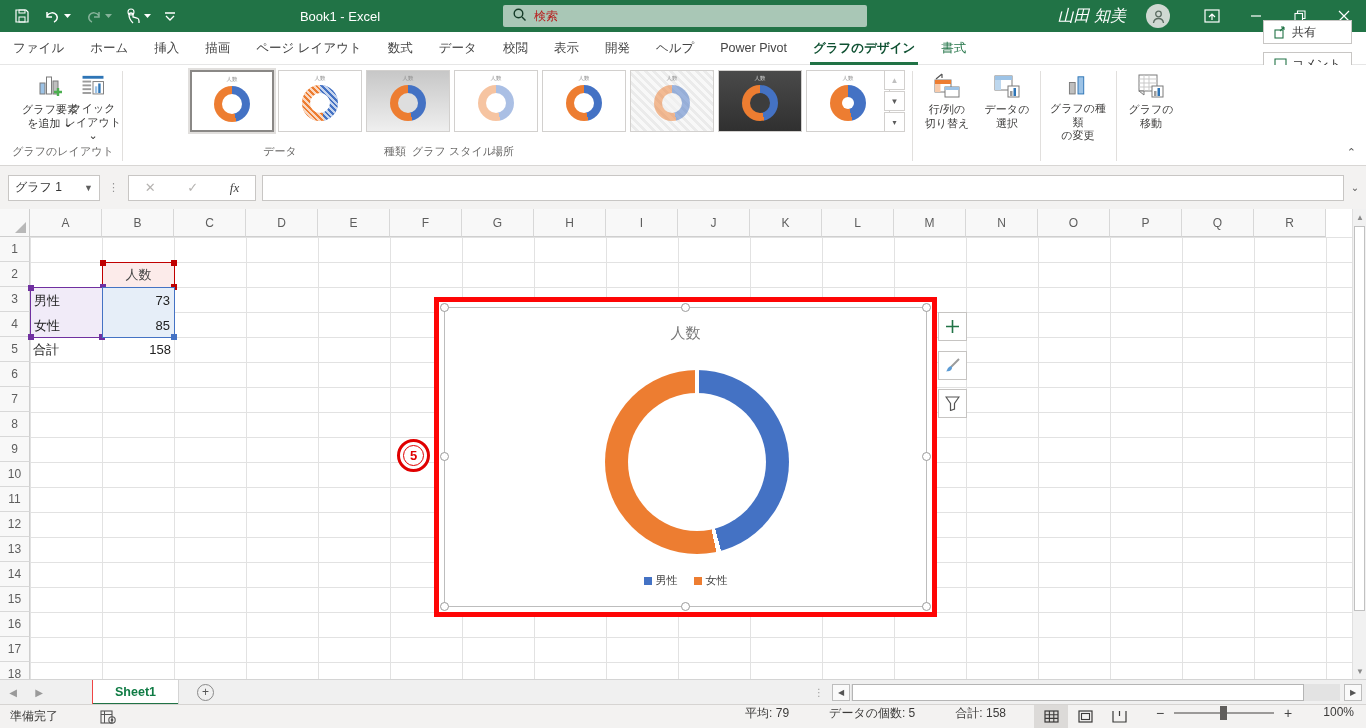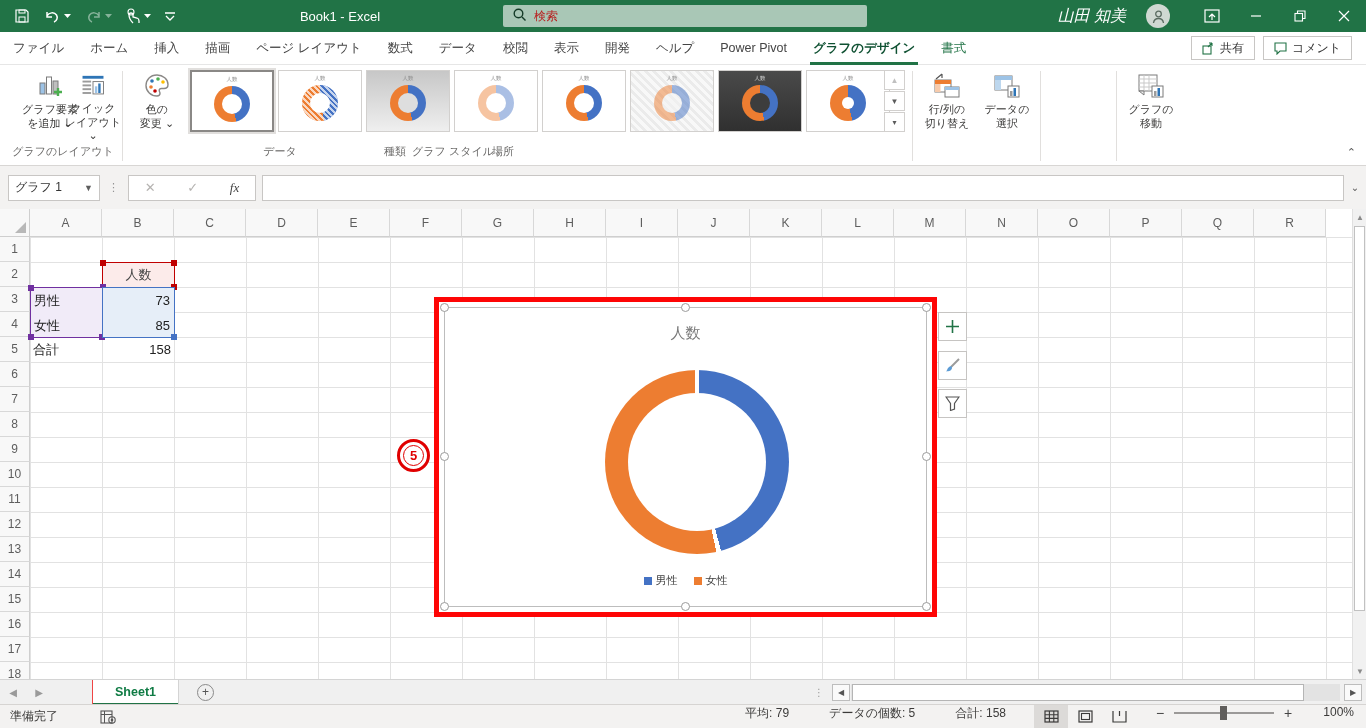--- a/index.html
+++ b/index.html
@@ -25,7 +25,7 @@
   .tab.ctx { color:#217346; }
   .tab.active { color:#0f5132; font-weight:bold; position:relative; }
   .tab.active::after { content:""; position:absolute; left:10px; right:10px; bottom:0; height:3px; background:#217346; }
-  .tabrow-right { margin-left:auto; display:flex; gap:8px; padding-right:14px; }
+  .tabrow-right { margin-left:auto; display:flex; gap:8px; padding-right:14px;flex-direction:column; }
   .pillbtn { border:1px solid #c8c6c4; background:#fff; height:24px; padding:0 10px; display:flex; align-items:center; gap:5px; font-size:12px; color:#333; cursor:pointer; }
 
   

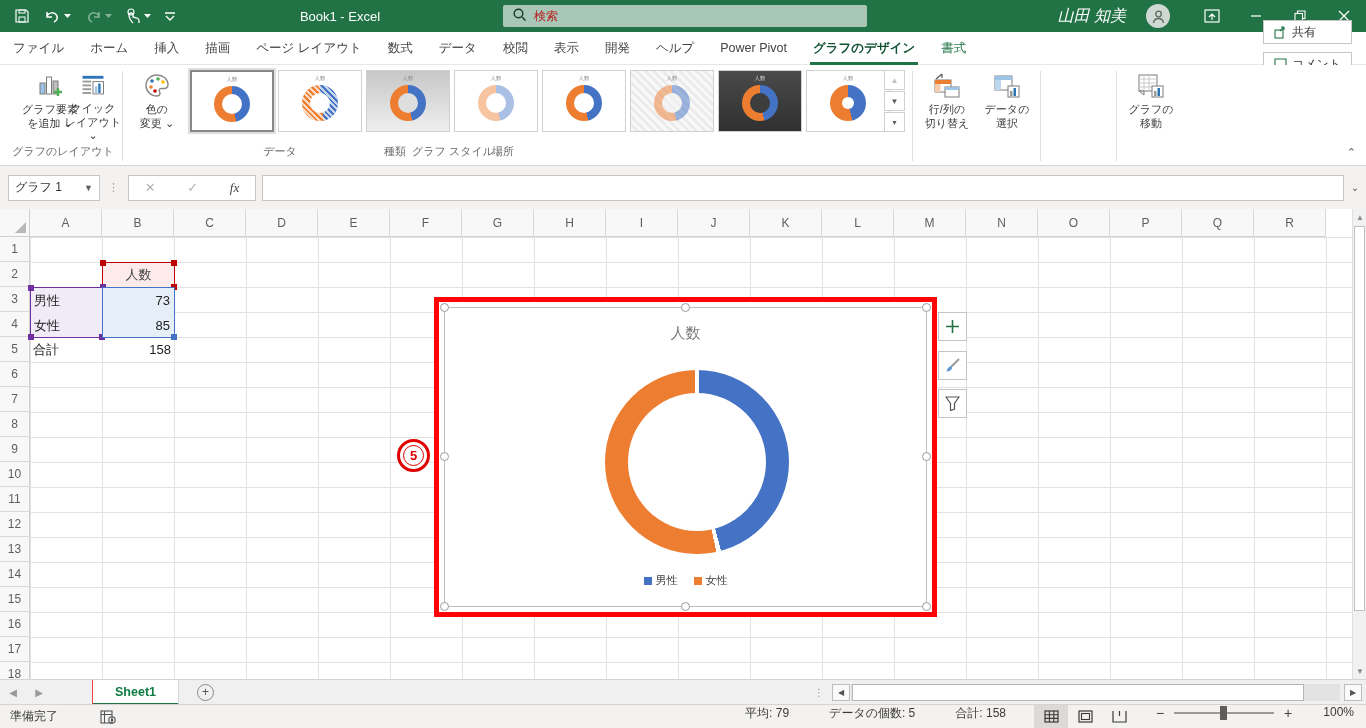--- a/index.html
+++ b/index.html
@@ -276,18 +276,6 @@
     <div class="rgroup-label" style="left:-620px">グラフのレイアウト</div>
     <div class="vsep" style="left:122px"></div>
 
-    <div class="bigbtn" style="left:128px">
-      <svg width="26" height="26" viewBox="0 0 26 26">
-          <path d="M13 2 C6 2 2 7 2 12.5 C2 18.5 7 23 13 23 C15 23 16 21.8 16 20.3 C16 19 15.2 18.6 15.2 17.5 C15.2 16.3 16.2 15.5 17.5 15.5 L20 15.5 C22.4 15.5 24 13.8 24 11.5 C24 6 19 2 13 2 Z" fill="none" stroke="#8a8886" stroke-width="1.4"></path>
-          <circle cx="8" cy="8" r="1.8" fill="#2e75b6"></circle>
-          <circle cx="14" cy="6" r="1.8" fill="#4caf50"></circle>
-          <circle cx="19" cy="9" r="1.8" fill="#ffc000"></circle>
-          <circle cx="7" cy="14" r="1.8" fill="#ed7d31"></circle>
-          <circle cx="11" cy="18" r="1.8" fill="#c00000"></circle>
-        </svg>
-      <span class="lbl">色の
-変更 ⌄</span>
-    </div>
 
     <div class="gallery">
         <div class="thumb t-standard sel">

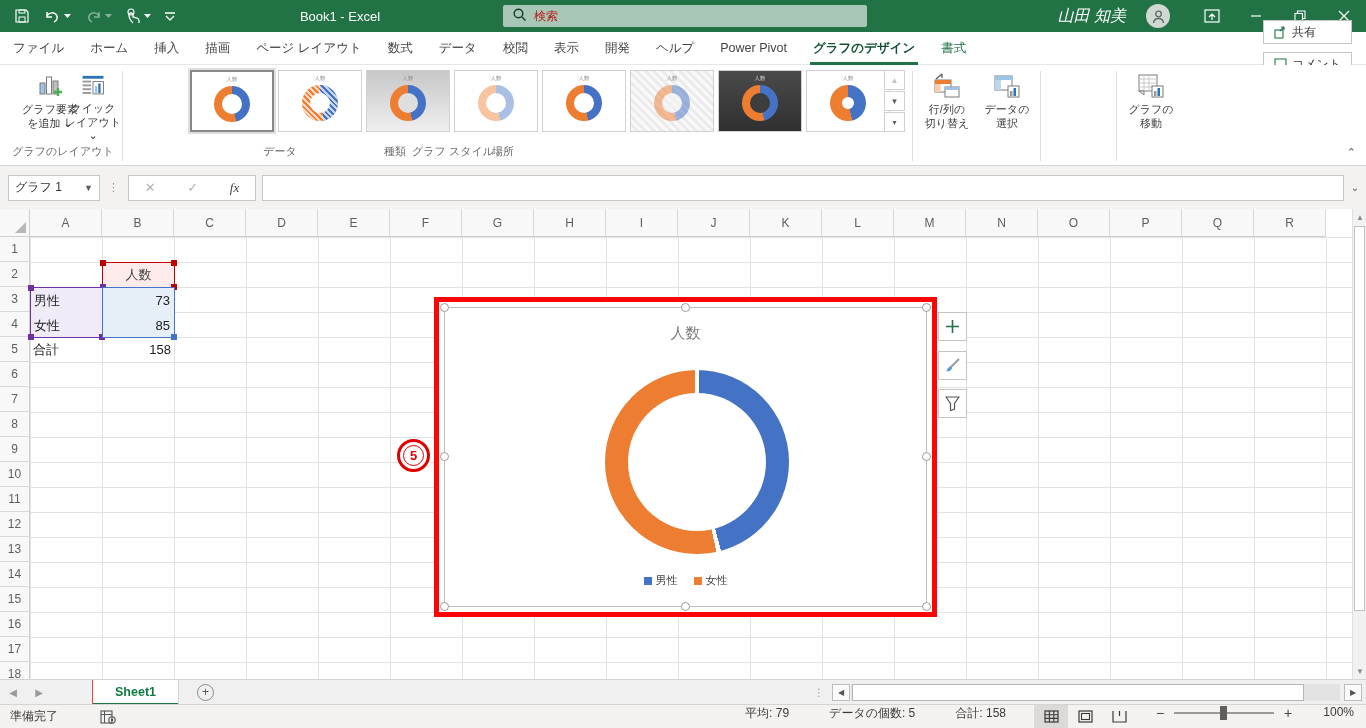--- a/index.html
+++ b/index.html
@@ -362,6 +362,14 @@
     <div class="rgroup-label" style="left:-403px">データ</div>
     <div class="vsep" style="left:1040px"></div>
 
+    <div class="bigbtn" style="left:1046px; width:64px">
+      <svg width="26" height="26" viewBox="0 0 26 26">
+          <rect x="4" y="10" width="6" height="12" fill="#bfbfbf" stroke="#7b7b7b"></rect>
+          <rect x="13" y="4" width="6" height="18" fill="#9dc3e6" stroke="#2e75b6"></rect>
+        </svg>
+      <span class="lbl">グラフの種類
+の変更</span>
+    </div>
     <div class="rgroup-label" style="left:-288px">種類</div>
     <div class="vsep" style="left:1116px"></div>
 

